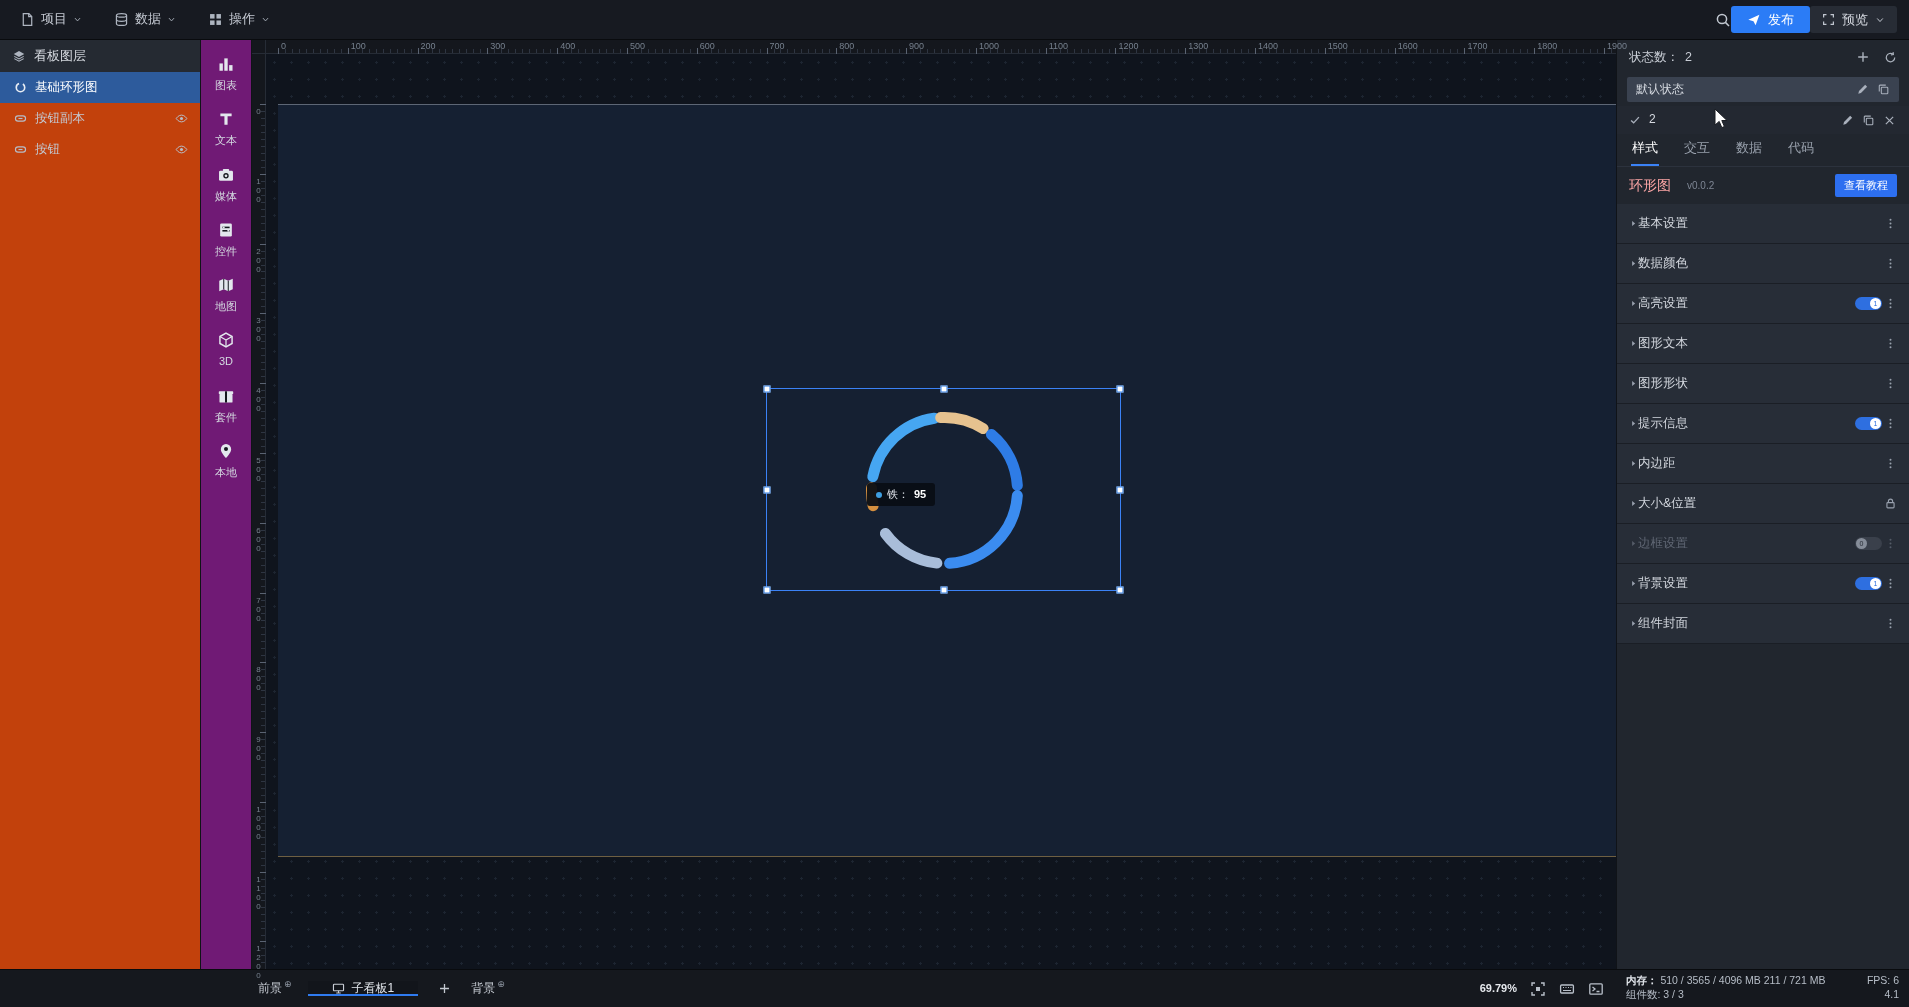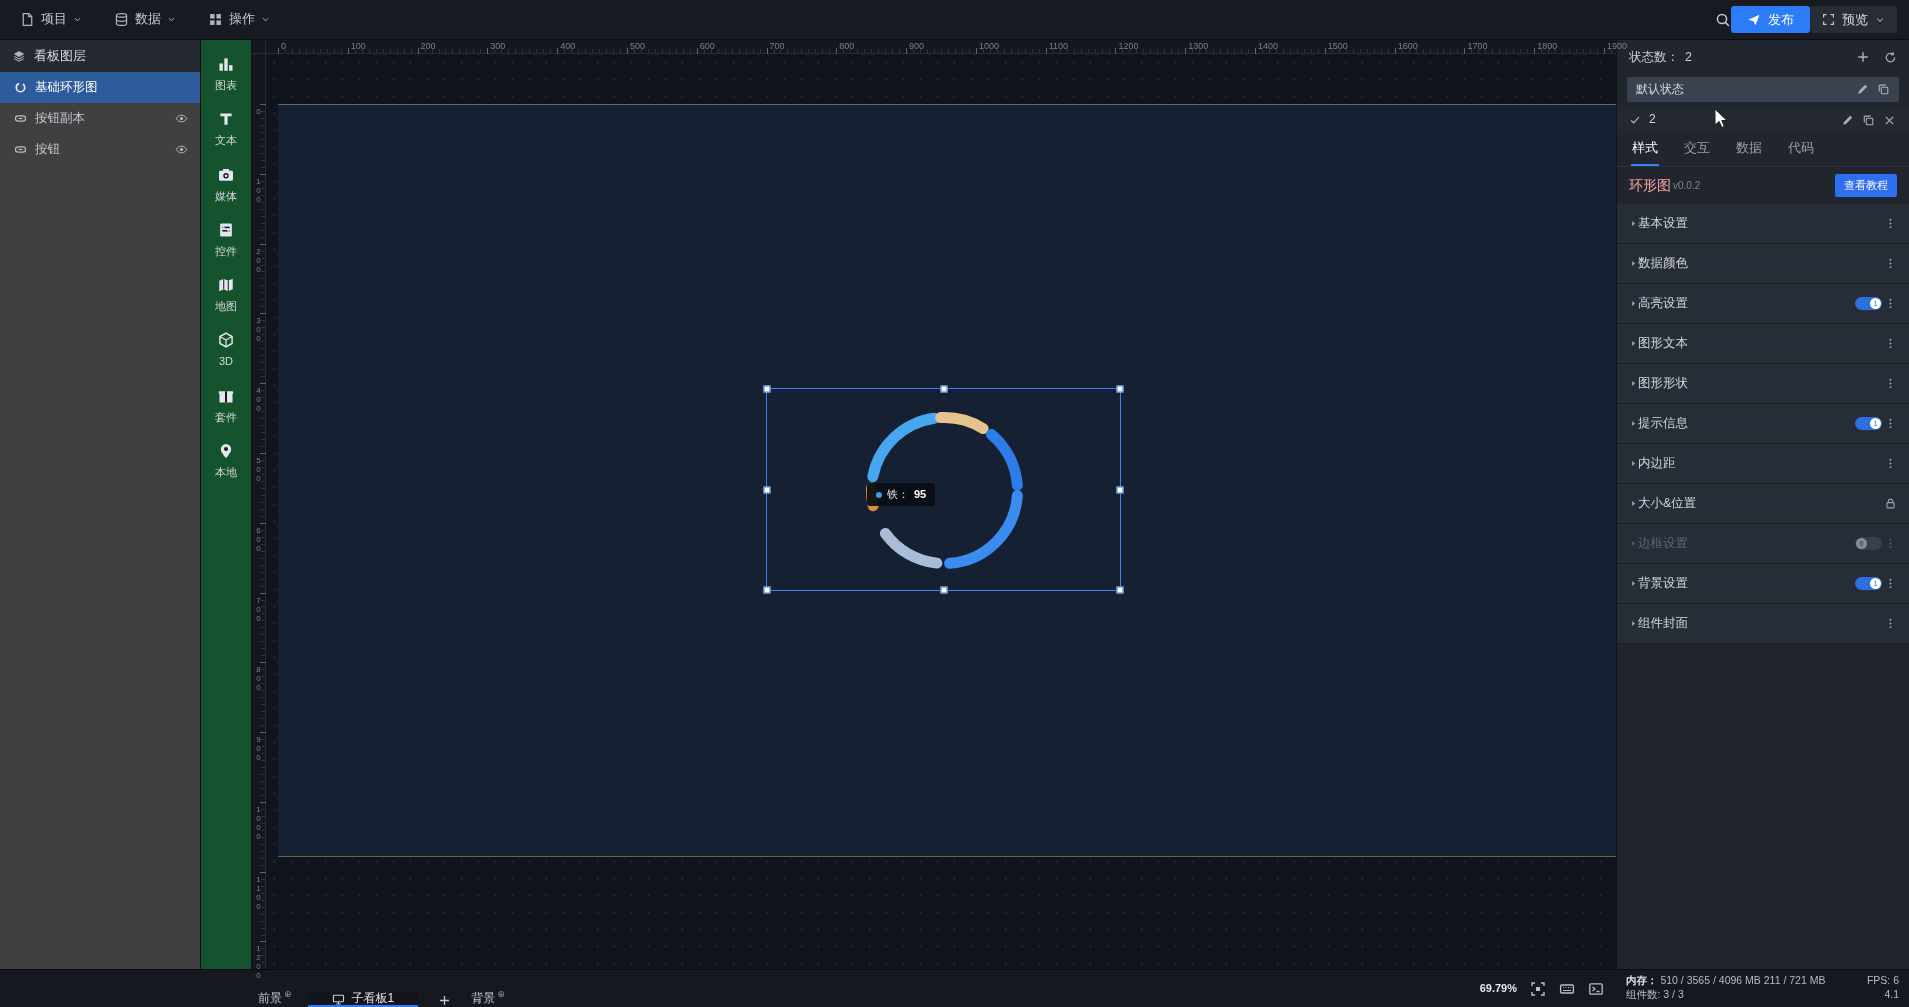--- a/index.html
+++ b/index.html
@@ -18,7 +18,7 @@
 .btn-preview{display:flex;align-items:center;gap:7px;height:27px;padding:0 12px;background:#272c35;border:none;border-radius:3px;color:#d3d7de;font-size:13px;font-family:inherit;}
 
 .main{flex:1;display:flex;min-height:0;}
-.layers{width:201px;flex:0 0 201px;background:#404040;border-right:1px solid #101318;display:flex;flex-direction:column;}
+.layers{width:201px;flex:0 0 201px;background:#c2410c;border-right:1px solid #101318;display:flex;flex-direction:column;}
 .layers-header{height:32px;display:flex;align-items:center;gap:8px;padding:0 12px;color:#d7dbe1;background:#252a32;font-size:13px;}
 .layer-item{height:31px;display:flex;align-items:center;gap:8px;padding:0 12px 0 14px;color:#c3c8d1;font-size:12.5px;}
 .layer-item.sel{background:#2d5b9c;color:#fff;}

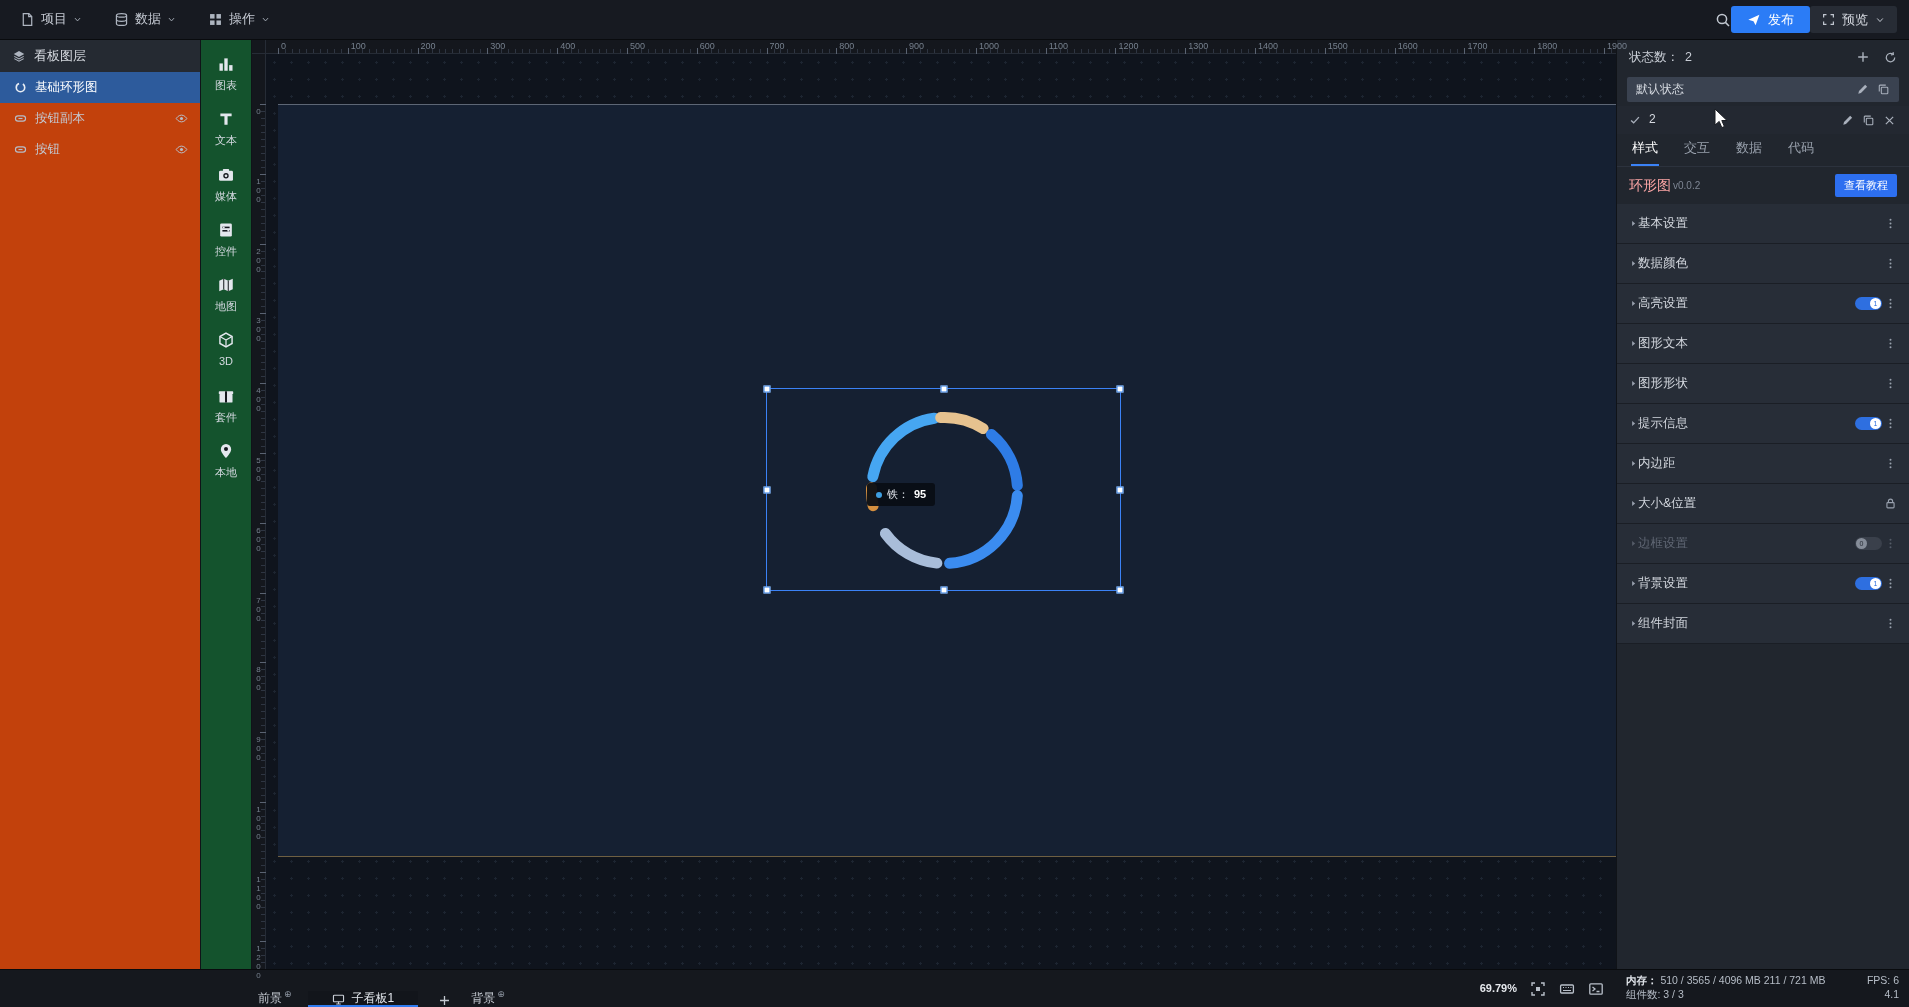--- a/index.html
+++ b/index.html
@@ -24,7 +24,7 @@
 .layer-item.sel{background:#2d5b9c;color:#fff;}
 .layer-item .ic{color:#b7bec9;}
 .layer-item.sel .ic{color:#e8edf4;}
-.widgets{width:51px;flex:0 0 51px;background:#14532d;border-right:1px solid #101318;display:flex;flex-direction:column;align-items:center;padding-top:6px;}
+.widgets{width:51px;flex:0 0 51px;background:#701a75;border-right:1px solid #101318;display:flex;flex-direction:column;align-items:center;padding-top:6px;}
 .witem{width:100%;display:flex;flex-direction:column;align-items:center;gap:5px;padding:9px 0;color:#d4d9e0;}
 .witem .ic{color:#e3e7ed;}
 .wlbl{font-size:11px;}

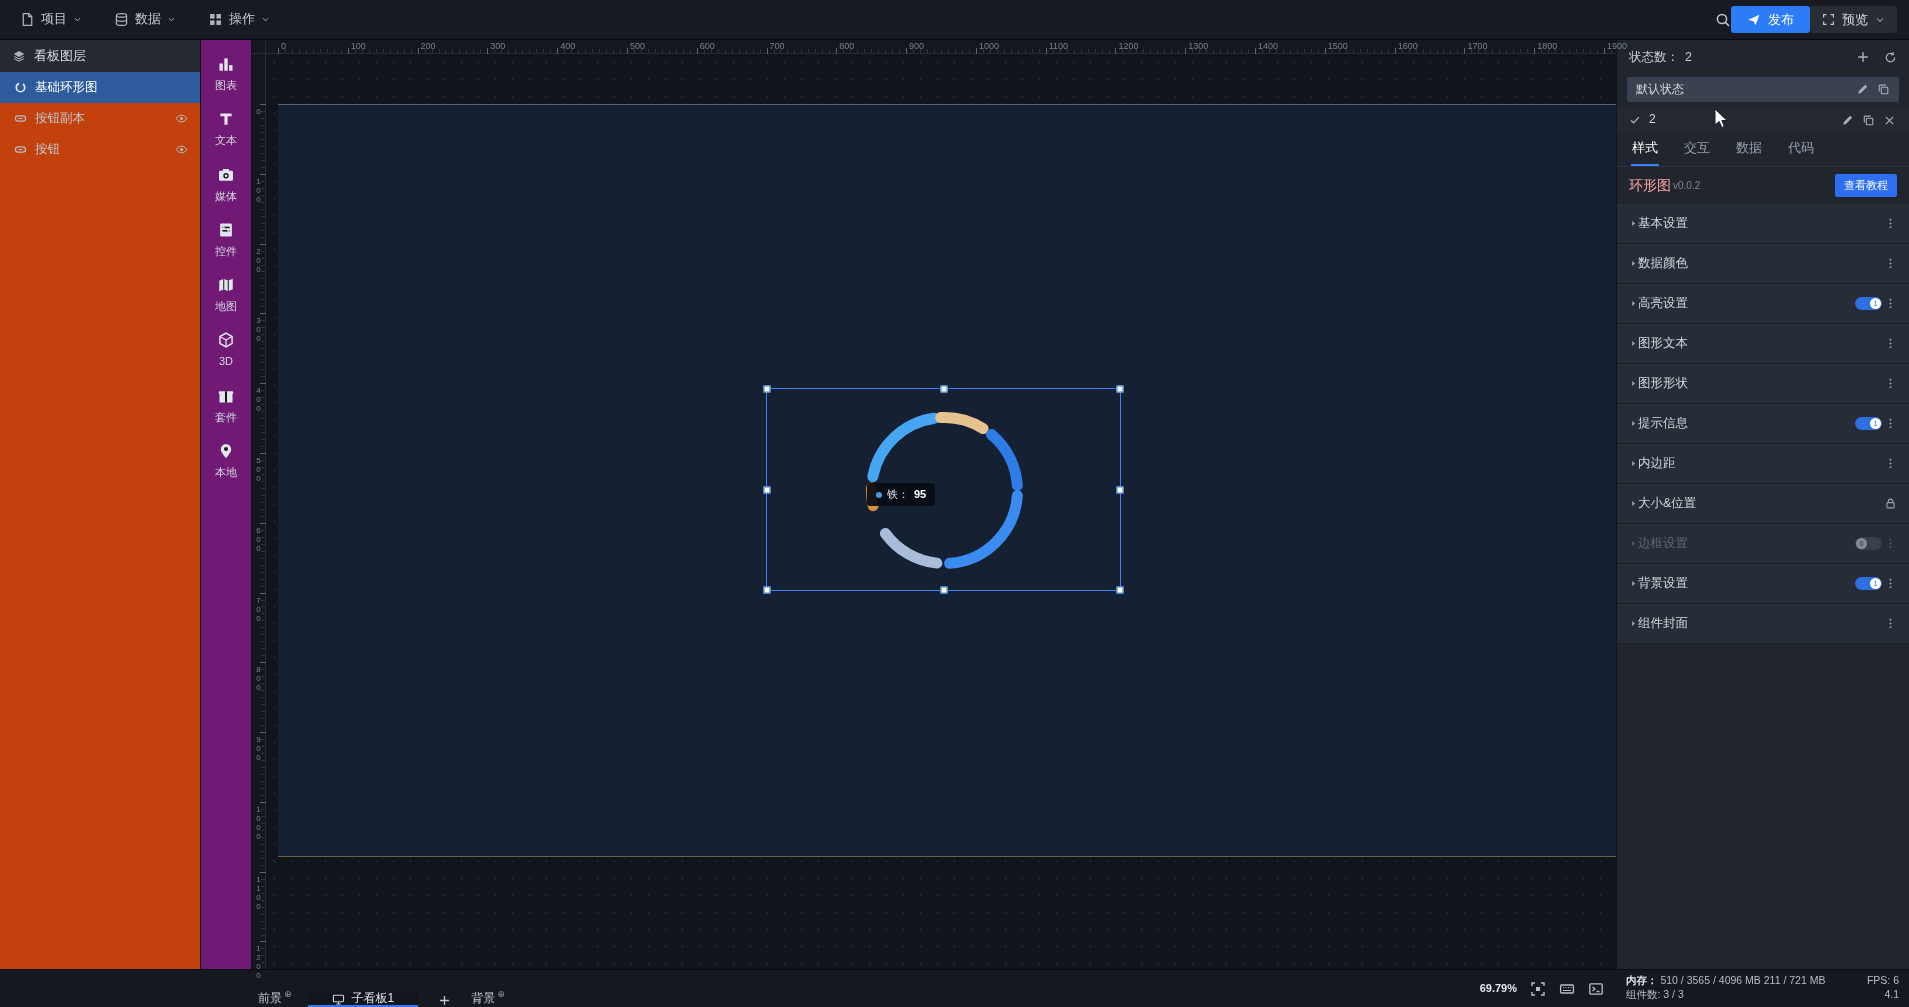--- a/index.html
+++ b/index.html
@@ -59,7 +59,7 @@
 .tab.active{color:#fff;box-shadow:inset 0 -2px 0 #3b82f6;}
 .comp-row{height:37px;display:flex;align-items:center;padding:0 12px;}
 .comp-name{font-size:14px;color:#fca5a5;}
-.comp-ver{font-size:10px;color:#7e8694;margin-left:2px;}
+.comp-ver{font-size:10px;color:#7e8694;margin-left:16px;}
 .btn-tutorial{background:#2d6ff0;color:#fff;border:none;border-radius:2px;font-size:11px;padding:4px 9px;font-family:inherit;}
 .section{height:40px;display:flex;align-items:center;padding:0 12px;background:#272d37;border-bottom:1px solid #1a1e25;}
 .sec-lbl{color:#d3d7de;font-size:12.5px;}

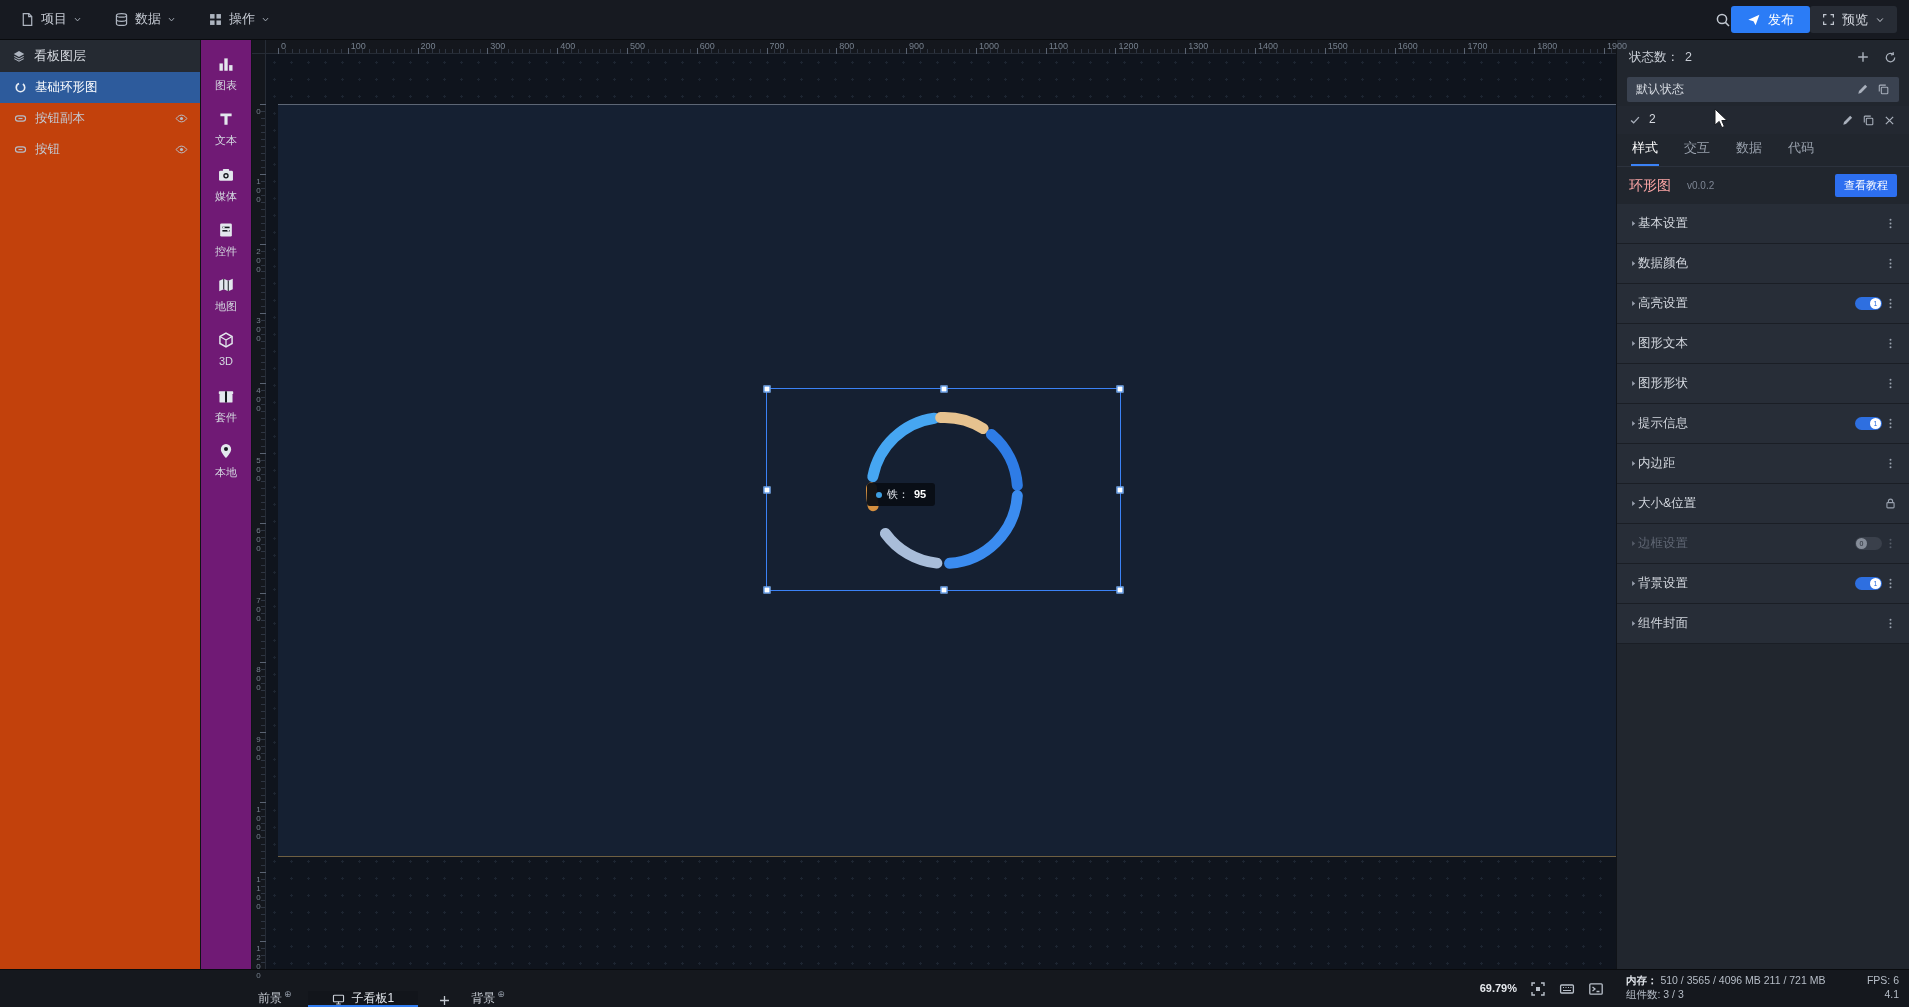--- a/index.html
+++ b/index.html
@@ -75,7 +75,7 @@
 .toggle.off .knob{left:1px;background:#868d99;color:#272c35;}
 
 .bottombar{height:38px;flex:0 0 38px;background:#15181e;border-top:1px solid #090b0e;display:flex;align-items:stretch;}
-.bb-left{display:flex;align-items:flex-end;gap:16px;margin-left:258px;}
+.bb-left{display:flex;align-items:center;gap:16px;margin-left:258px;}
 .bb-lab{display:flex;align-items:flex-start;gap:2px;color:#c3c8d0;font-size:12px;}
 .plus-sup{font-size:9px;color:#8f97a3;margin-top:-2px;}
 .bb-tab{display:flex;align-items:center;gap:7px;padding:0 24px;background:#12151b;box-shadow:inset 0 -2px 0 #2f7bf0;color:#e2e6ec;font-size:12px;}

